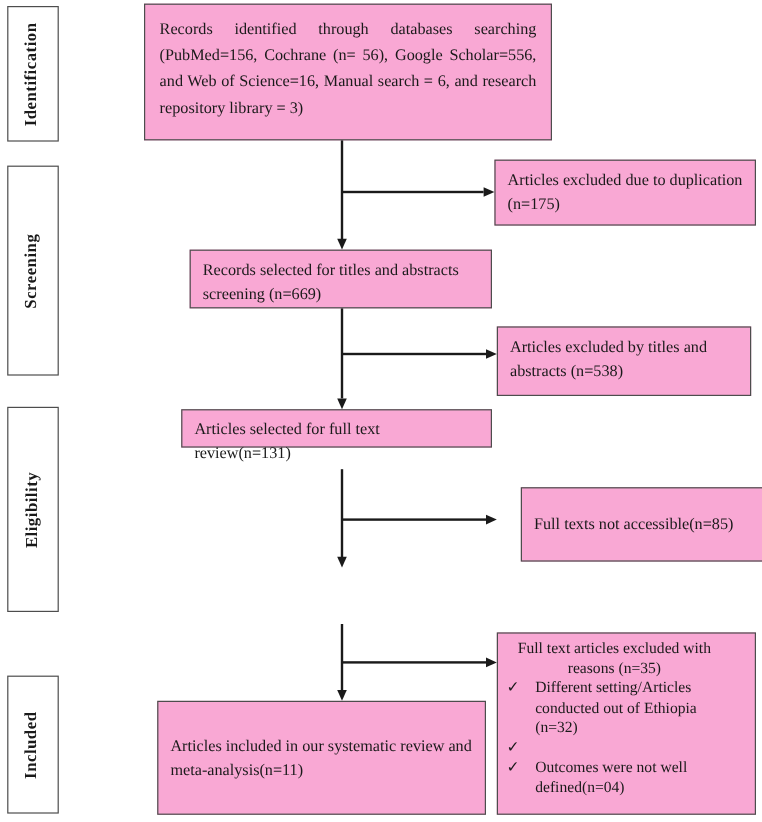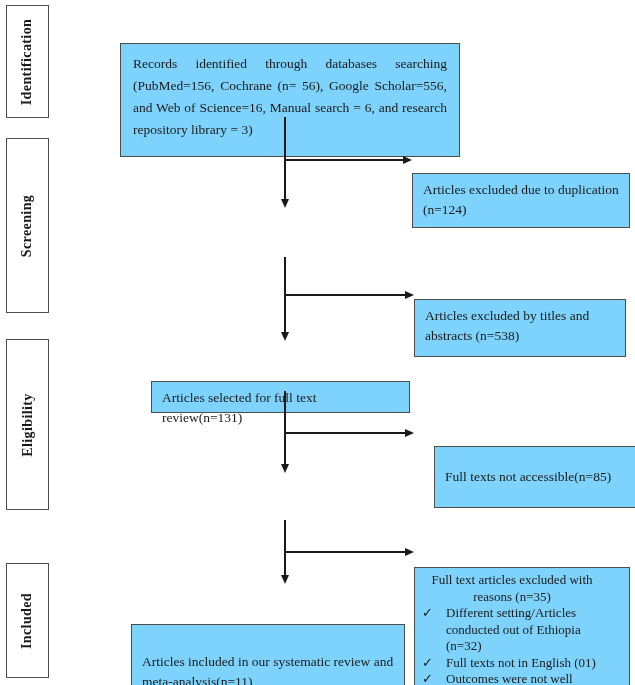--- a/index.html
+++ b/index.html
@@ -8,8 +8,8 @@
     font-family:"Liberation Serif", serif; color:#1a1a1a; overflow:hidden;
   }
   .box {
-    position:absolute; box-sizing:border-box; background:#7dd3fc;
-    border:1.5px solid #4d4d4d; font-size:13.5px; line-height:1.45;margin-top:40px;
+    position:absolute; box-sizing:border-box; background:#f9a8d4;
+    border:1.5px solid #4d4d4d; font-size:13.5px; line-height:1.45;
   }
   .box p { margin:0; }
   .stage {

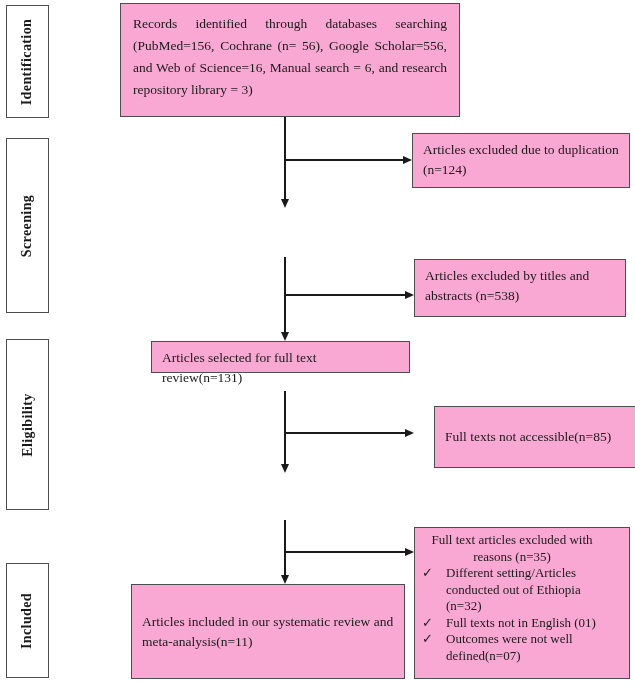--- a/index.html
+++ b/index.html
@@ -77,7 +77,7 @@
   </div>
 
   <div class="box pad" style="left:412px; top:133px; width:218px; height:55px;">
-    <p>Articles excluded due to duplication (n=124)</p>
+    <p>Articles excluded due to duplication (n=175)</p>
   </div>
 
   <div class="box pad" style="left:414px; top:259px; width:212px; height:58px;">

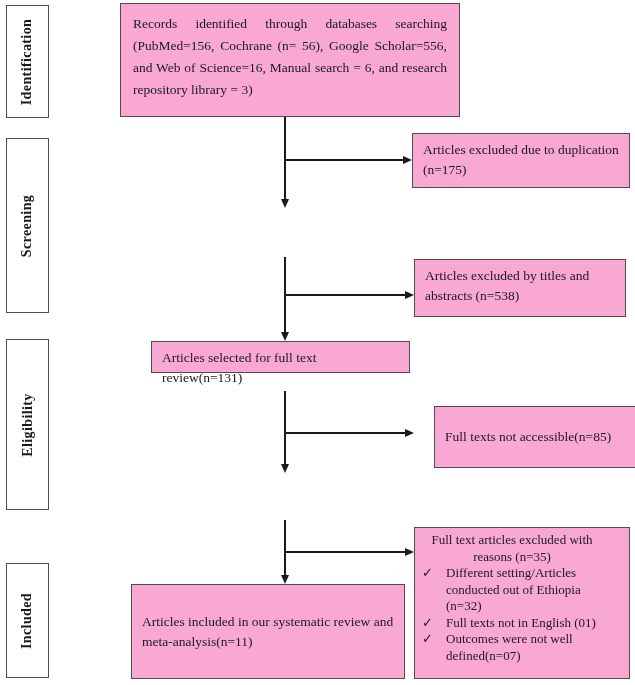--- a/index.html
+++ b/index.html
@@ -66,6 +66,9 @@
     <p class="jtext">Records identified through databases searching (PubMed=156, Cochrane (n= 56), Google Scholar=556, and Web of Science=16, Manual search = 6, and research repository library = 3)</p>
   </div>
 
+  <div class="box pad" style="left:158px; top:208px; width:252px; height:49px;">
+    <p>Records selected for titles and abstracts screening (n=669)</p>
+  </div>
 
   <div class="box pad" style="left:151px; top:341px; width:259px; height:32px;">
     <p>Articles selected for full text review(n=131)</p>

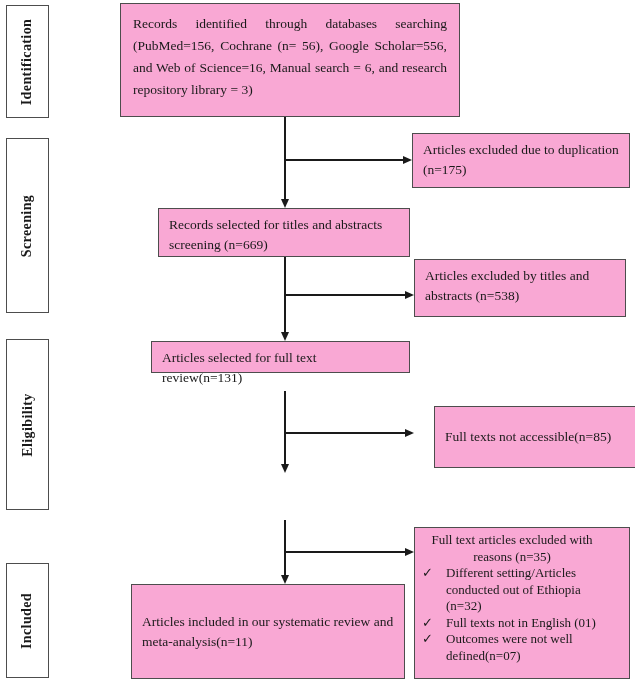--- a/index.html
+++ b/index.html
@@ -83,7 +83,7 @@
     <p>Articles excluded due to duplication (n=175)</p>
   </div>
 
-  <div class="box pad" style="left:414px; top:259px; width:212px; height:58px;">
+  <div class="box pad" style="left:414px; top:272px; width:212px; height:58px;">
     <p>Articles excluded by titles and abstracts (n=538)</p>
   </div>
 

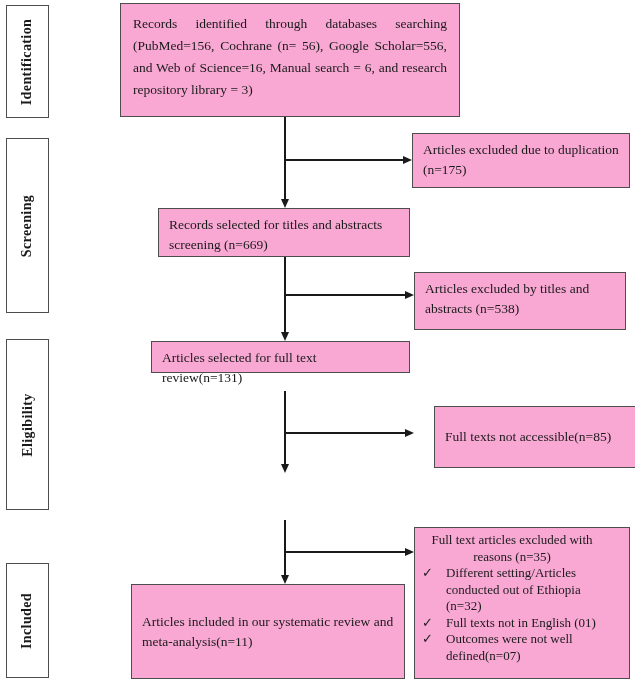--- a/index.html
+++ b/index.html
@@ -99,7 +99,6 @@
     </div>
     <div class="reason-item">
       <span class="reason-check">✓</span>
-      <span class="reason-text">Full texts not in English (01)</span>
     </div>
     <div class="reason-item">
       <span class="reason-check">✓</span>

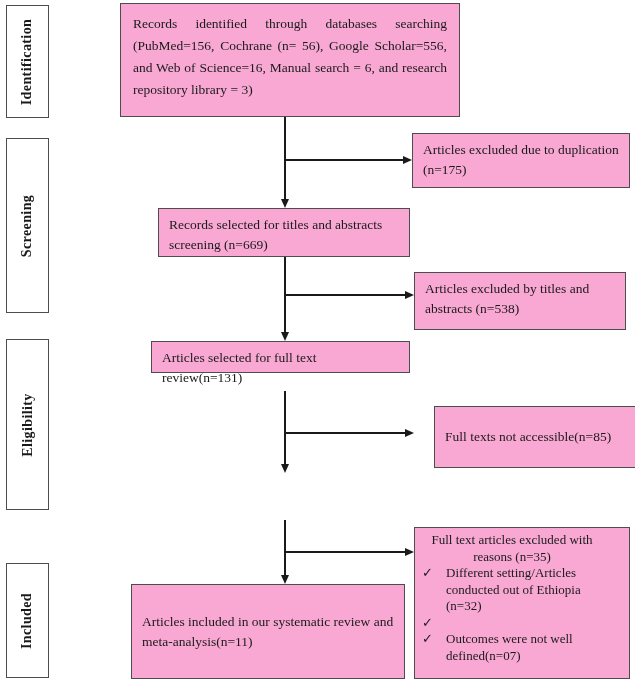--- a/index.html
+++ b/index.html
@@ -102,7 +102,7 @@
     </div>
     <div class="reason-item">
       <span class="reason-check">✓</span>
-      <span class="reason-text">Outcomes were not well defined(n=07)</span>
+      <span class="reason-text">Outcomes were not well defined(n=04)</span>
     </div>
   </div>
 

